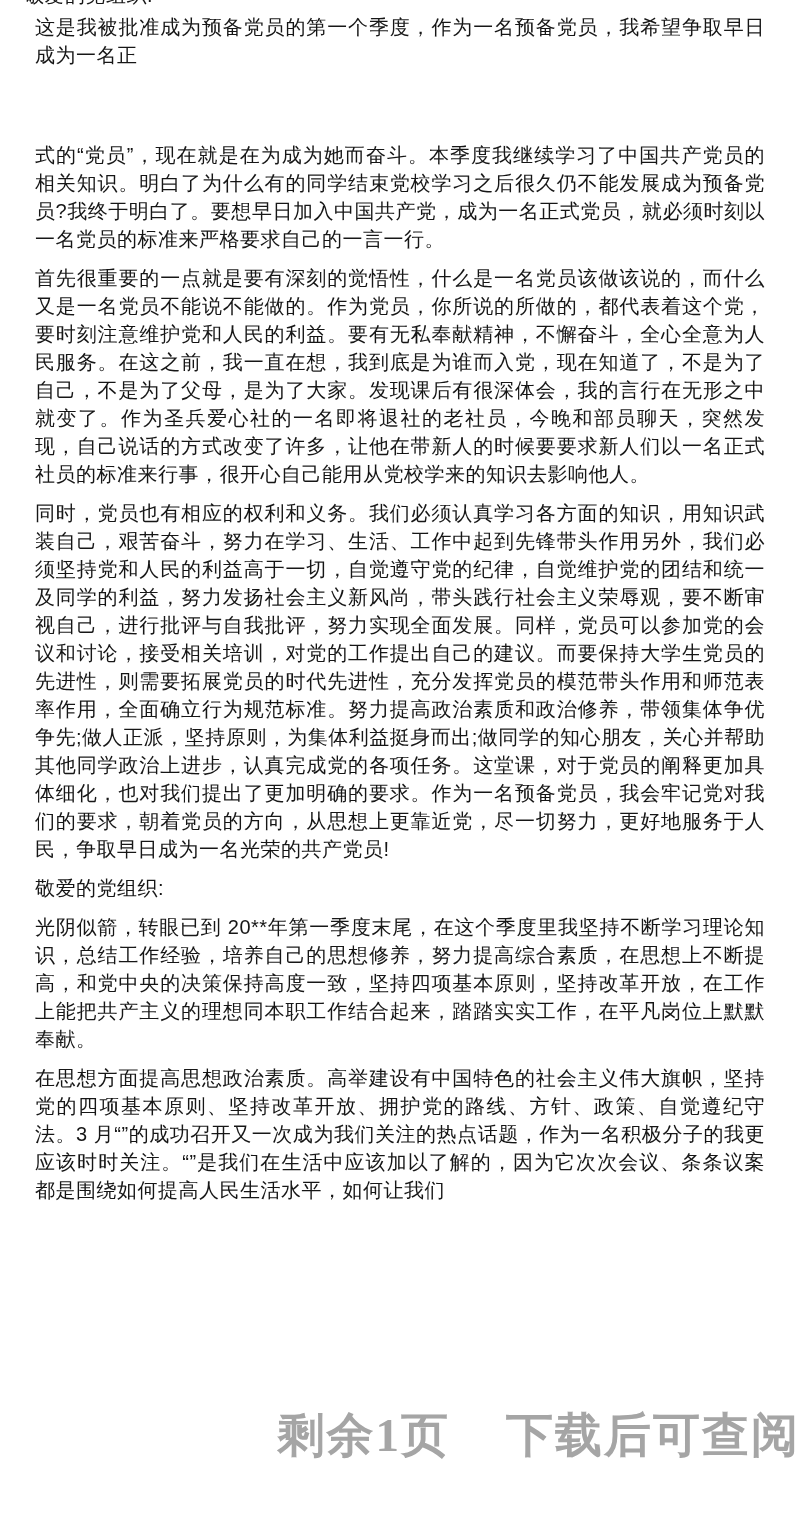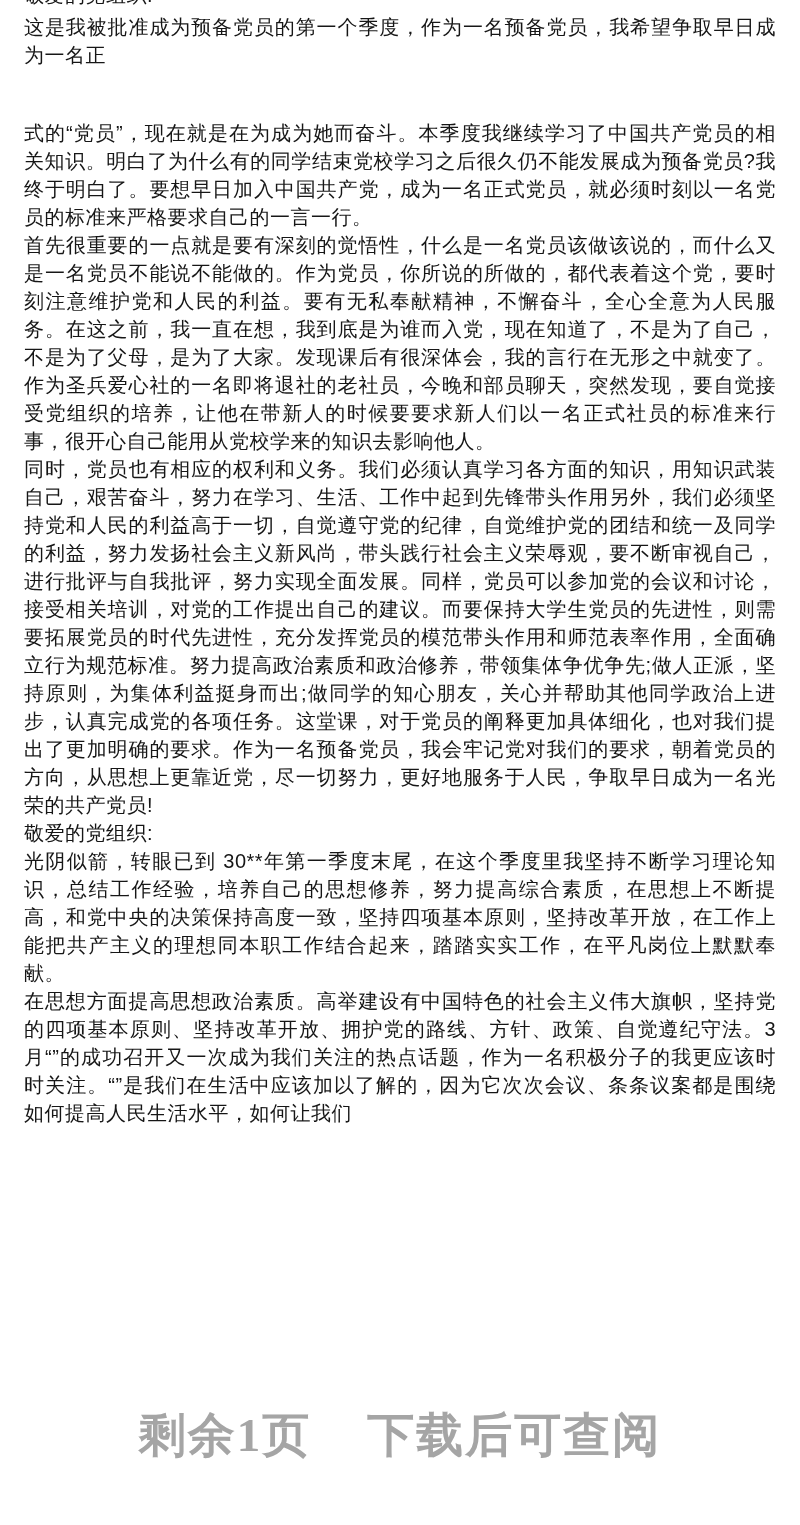--- a/index.html
+++ b/index.html
@@ -32,7 +32,7 @@
     margin-top: -19px;
     line-height: 28px;
   }
-  .para { margin: 0; }
+  .para { margin: 11px; }
   .first-line { margin-top: 4px; }
   
   .page-gap { height: 50px; }

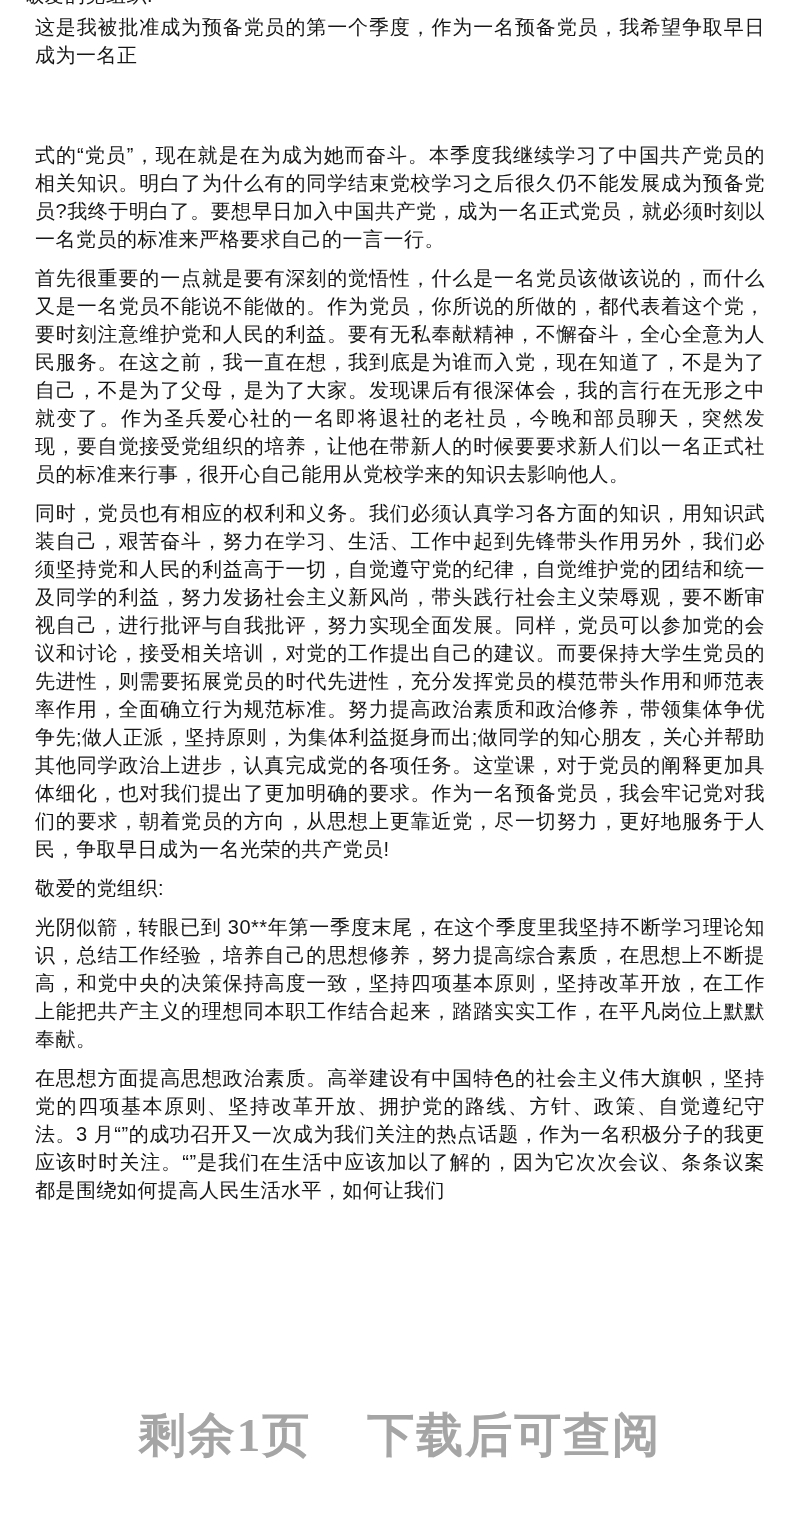--- a/index.html
+++ b/index.html
@@ -62,7 +62,7 @@
   <p class="para first-line">这是我被批准成为预备党员的第一个季度，作为一名预备党员，我希望争取早日成为一名正</p>
   <div class="page-gap"></div>
   <p class="para">式的“党员”，现在就是在为成为她而奋斗。本季度我继续学习了中国共产党员的相关知识。明白了为什么有的同学结束党校学习之后很久仍不能发展成为预备党员?我终于明白了。要想早日加入中国共产党，成为一名正式党员，就必须时刻以一名党员的标准来严格要求自己的一言一行。</p>
-  <p class="para">首先很重要的一点就是要有深刻的觉悟性，什么是一名党员该做该说的，而什么又是一名党员不能说不能做的。作为党员，你所说的所做的，都代表着这个党，要时刻注意维护党和人民的利益。要有无私奉献精神，不懈奋斗，全心全意为人民服务。在这之前，我一直在想，我到底是为谁而入党，现在知道了，不是为了自己，不是为了父母，是为了大家。发现课后有很深体会，我的言行在无形之中就变了。作为圣兵爱心社的一名即将退社的老社员，今晚和部员聊天，突然发现，要自觉接受党组织的培养，让他在带新人的时候要要求新人们以一名正式社员的标准来行事，很开心自己能用从党校学来的知识去影响他人。</p>
+  <p class="para">首先很重要的一点就是要有深刻的觉悟性，什么是一名党员该做该说的，而什么又是一名党员不能说不能做的。作为党员，你所说的所做的，都代表着这个党，要时刻注意维护党和人民的利益。要有无私奉献精神，不懈奋斗，全心全意为人民服务。在这之前，我一直在想，我到底是为谁而入党，现在知道了，不是为了自己，不是为了父母，是为了大家。发现课后有很深体会，我的言行在无形之中就变了。作为圣兵爱心社的一名即将退社的老社员，今晚和部员聊天，突然发现，自己说话的方式改变了许多，让他在带新人的时候要要求新人们以一名正式社员的标准来行事，很开心自己能用从党校学来的知识去影响他人。</p>
   <p class="para">同时，党员也有相应的权利和义务。我们必须认真学习各方面的知识，用知识武装自己，艰苦奋斗，努力在学习、生活、工作中起到先锋带头作用另外，我们必须坚持党和人民的利益高于一切，自觉遵守党的纪律，自觉维护党的团结和统一及同学的利益，努力发扬社会主义新风尚，带头践行社会主义荣辱观，要不断审视自己，进行批评与自我批评，努力实现全面发展。同样，党员可以参加党的会议和讨论，接受相关培训，对党的工作提出自己的建议。而要保持大学生党员的先进性，则需要拓展党员的时代先进性，充分发挥党员的模范带头作用和师范表率作用，全面确立行为规范标准。努力提高政治素质和政治修养，带领集体争优争先;做人正派，坚持原则，为集体利益挺身而出;做同学的知心朋友，关心并帮助其他同学政治上进步，认真完成党的各项任务。这堂课，对于党员的阐释更加具体细化，也对我们提出了更加明确的要求。作为一名预备党员，我会牢记党对我们的要求，朝着党员的方向，从思想上更靠近党，尽一切努力，更好地服务于人民，争取早日成为一名光荣的共产党员!</p>
   <p class="para">敬爱的党组织:</p>
   <p class="para">光阴似箭，转眼已到 30**年第一季度末尾，在这个季度里我坚持不断学习理论知识，总结工作经验，培养自己的思想修养，努力提高综合素质，在思想上不断提高，和党中央的决策保持高度一致，坚持四项基本原则，坚持改革开放，在工作上能把共产主义的理想同本职工作结合起来，踏踏实实工作，在平凡岗位上默默奉献。</p>

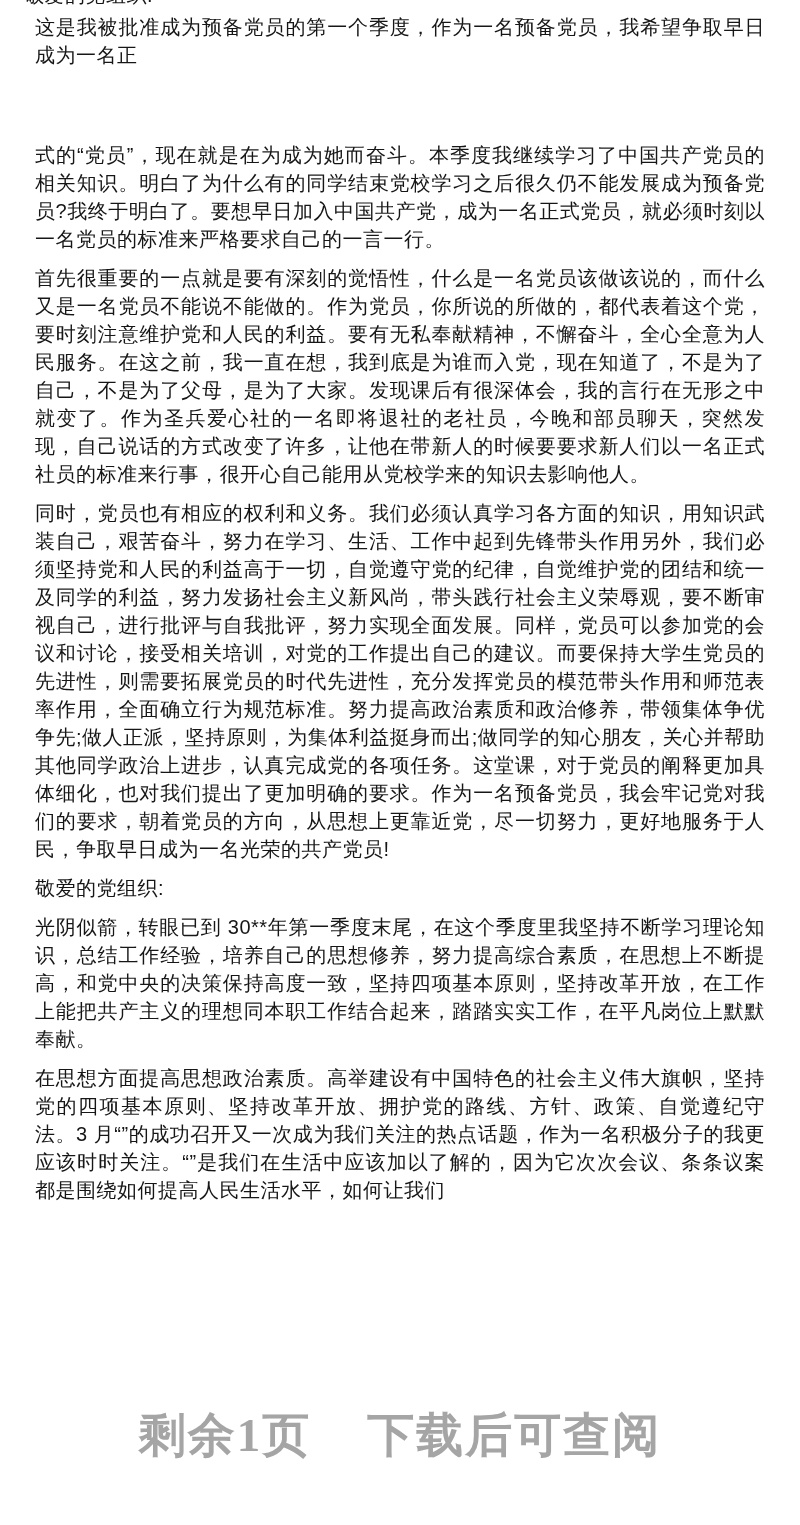--- a/index.html
+++ b/index.html
@@ -65,7 +65,7 @@
   <p class="para">首先很重要的一点就是要有深刻的觉悟性，什么是一名党员该做该说的，而什么又是一名党员不能说不能做的。作为党员，你所说的所做的，都代表着这个党，要时刻注意维护党和人民的利益。要有无私奉献精神，不懈奋斗，全心全意为人民服务。在这之前，我一直在想，我到底是为谁而入党，现在知道了，不是为了自己，不是为了父母，是为了大家。发现课后有很深体会，我的言行在无形之中就变了。作为圣兵爱心社的一名即将退社的老社员，今晚和部员聊天，突然发现，自己说话的方式改变了许多，让他在带新人的时候要要求新人们以一名正式社员的标准来行事，很开心自己能用从党校学来的知识去影响他人。</p>
   <p class="para">同时，党员也有相应的权利和义务。我们必须认真学习各方面的知识，用知识武装自己，艰苦奋斗，努力在学习、生活、工作中起到先锋带头作用另外，我们必须坚持党和人民的利益高于一切，自觉遵守党的纪律，自觉维护党的团结和统一及同学的利益，努力发扬社会主义新风尚，带头践行社会主义荣辱观，要不断审视自己，进行批评与自我批评，努力实现全面发展。同样，党员可以参加党的会议和讨论，接受相关培训，对党的工作提出自己的建议。而要保持大学生党员的先进性，则需要拓展党员的时代先进性，充分发挥党员的模范带头作用和师范表率作用，全面确立行为规范标准。努力提高政治素质和政治修养，带领集体争优争先;做人正派，坚持原则，为集体利益挺身而出;做同学的知心朋友，关心并帮助其他同学政治上进步，认真完成党的各项任务。这堂课，对于党员的阐释更加具体细化，也对我们提出了更加明确的要求。作为一名预备党员，我会牢记党对我们的要求，朝着党员的方向，从思想上更靠近党，尽一切努力，更好地服务于人民，争取早日成为一名光荣的共产党员!</p>
   <p class="para">敬爱的党组织:</p>
-  <p class="para">光阴似箭，转眼已到 30**年第一季度末尾，在这个季度里我坚持不断学习理论知识，总结工作经验，培养自己的思想修养，努力提高综合素质，在思想上不断提高，和党中央的决策保持高度一致，坚持四项基本原则，坚持改革开放，在工作上能把共产主义的理想同本职工作结合起来，踏踏实实工作，在平凡岗位上默默奉献。</p>
+  <p class="para">光阴似箭，转眼已到 20**年第一季度末尾，在这个季度里我坚持不断学习理论知识，总结工作经验，培养自己的思想修养，努力提高综合素质，在思想上不断提高，和党中央的决策保持高度一致，坚持四项基本原则，坚持改革开放，在工作上能把共产主义的理想同本职工作结合起来，踏踏实实工作，在平凡岗位上默默奉献。</p>
   <p class="para">在思想方面提高思想政治素质。高举建设有中国特色的社会主义伟大旗帜，坚持党的四项基本原则、坚持改革开放、拥护党的路线、方针、政策、自觉遵纪守法。3 月“”的成功召开又一次成为我们关注的热点话题，作为一名积极分子的我更应该时时关注。“”是我们在生活中应该加以了解的，因为它次次会议、条条议案都是围绕如何提高人民生活水平，如何让我们</p>
 </div>
 

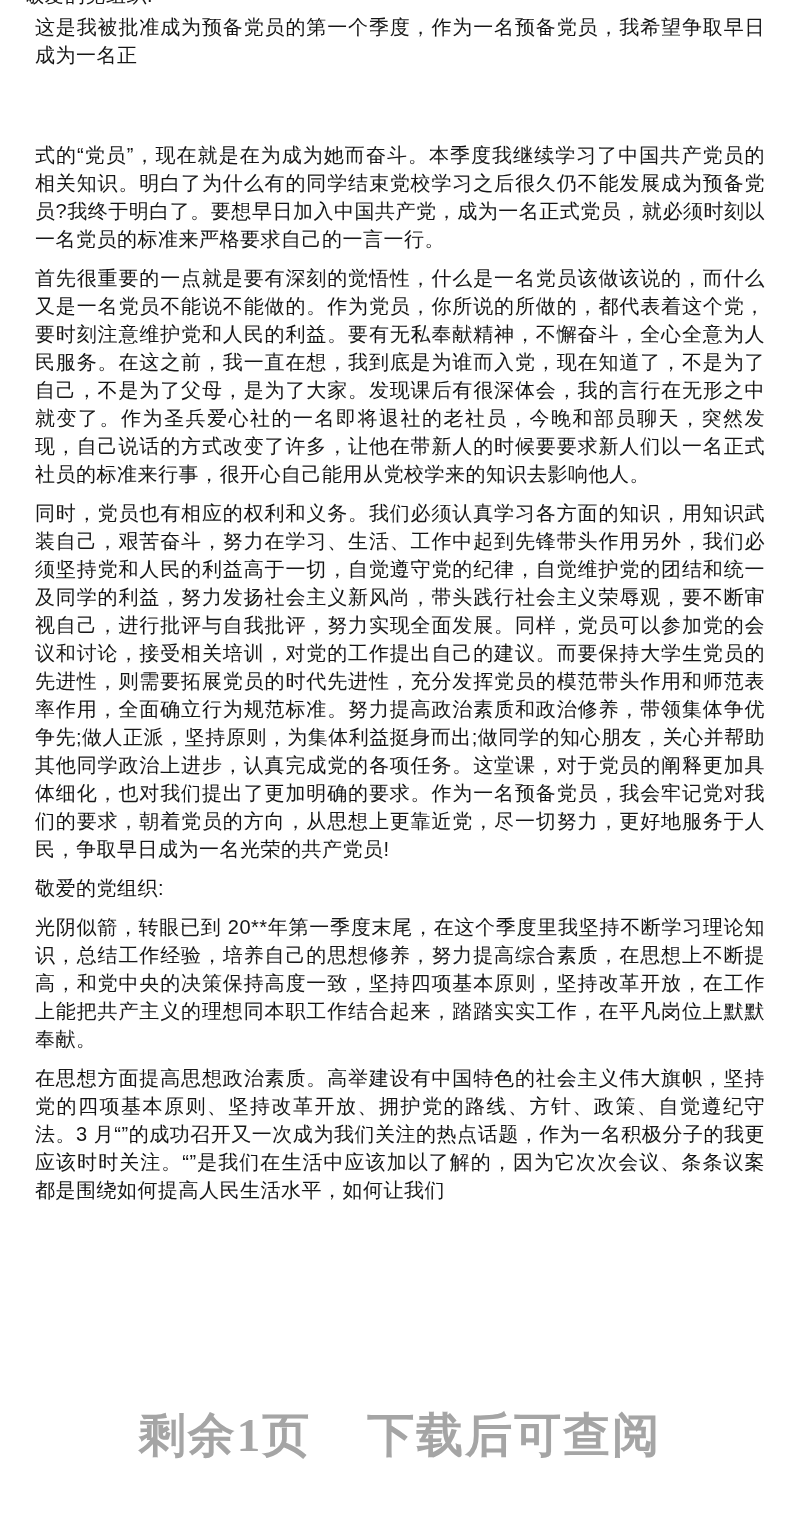--- a/index.html
+++ b/index.html
@@ -41,7 +41,7 @@
     top: 1405px;
     left: 0;
     width: 800px;
-    text-align: center;
+    text-align: right;
     color: #a5a5a5;
     font-family: "Liberation Serif", "DejaVu Serif", serif;
     font-weight: bold;

